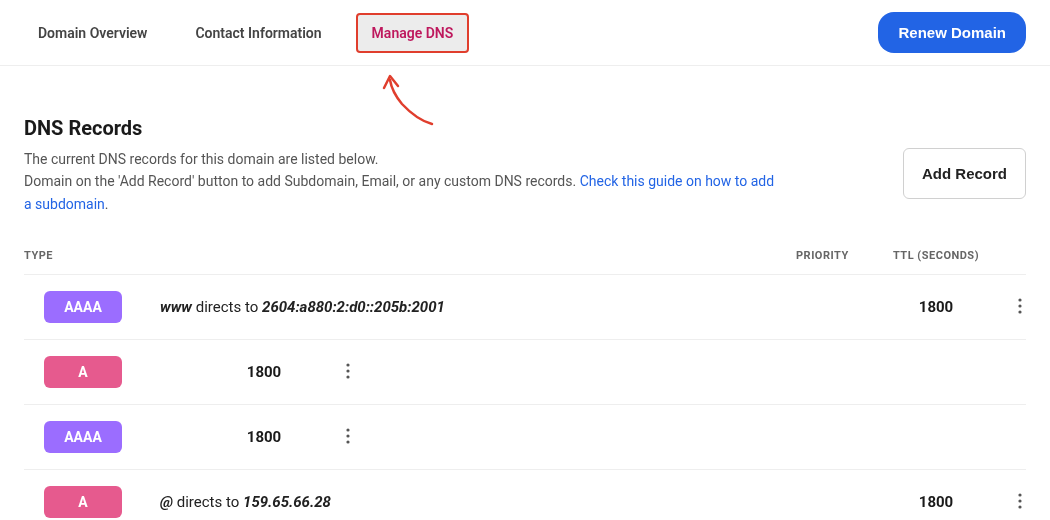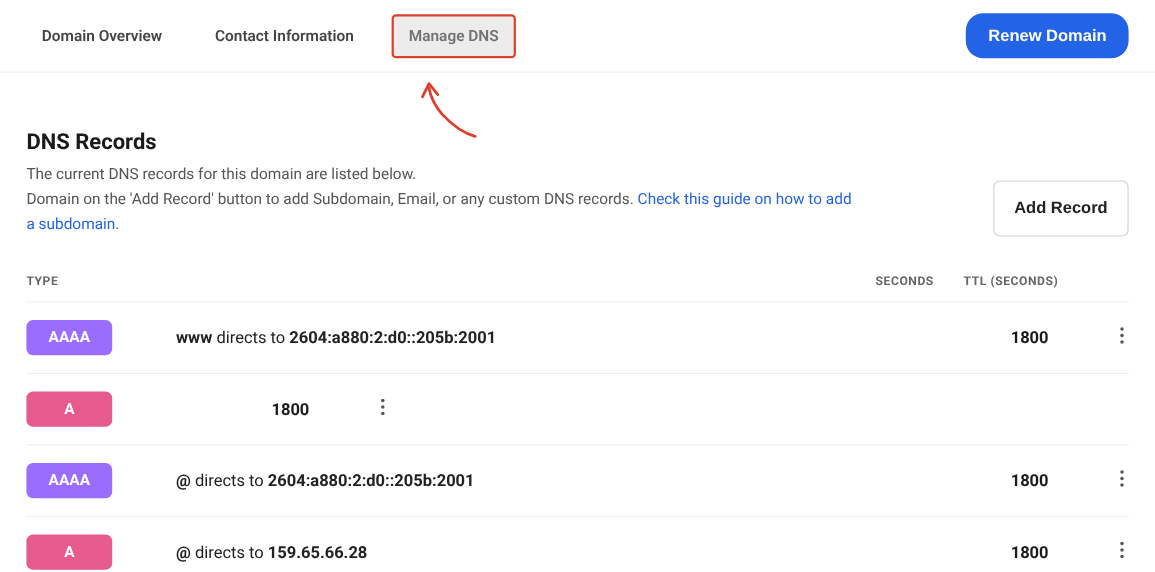--- a/index.html
+++ b/index.html
@@ -33,7 +33,7 @@
     .tab.active {
       background: #ececec;
       border: 2px solid #e03e2d;
-      color: #737373;
+      color: #be185d;
     }
     .renew-btn {
       background: #2264e5;

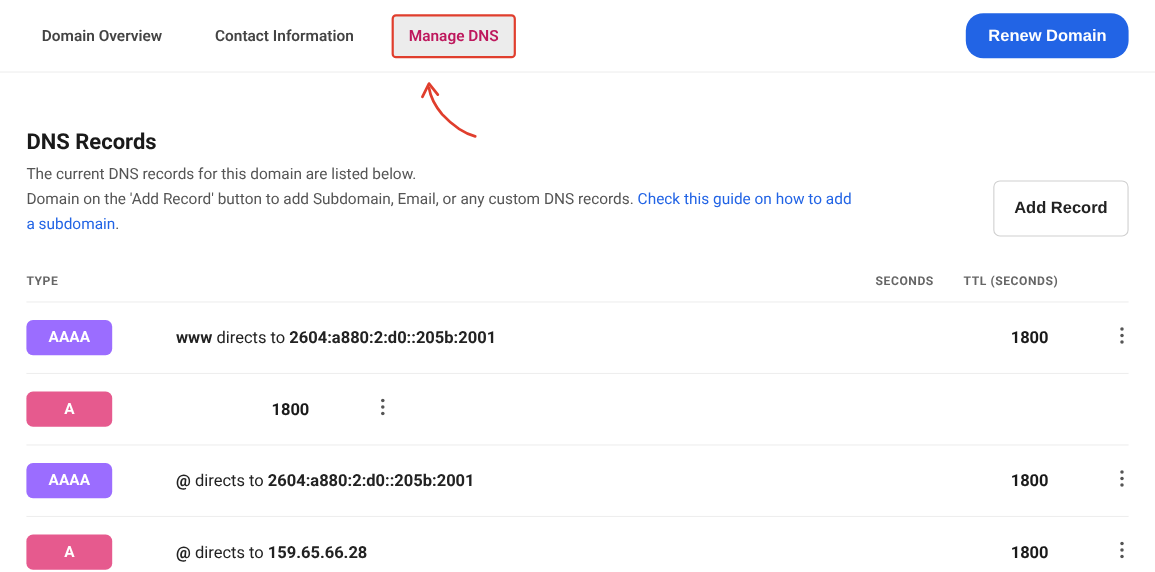--- a/index.html
+++ b/index.html
@@ -60,7 +60,7 @@
     .heading-row {
       display: flex;
       justify-content: space-between;
-      align-items: flex-end;
+      align-items: center;
       gap: 26px;
     }
     h2.section-title {

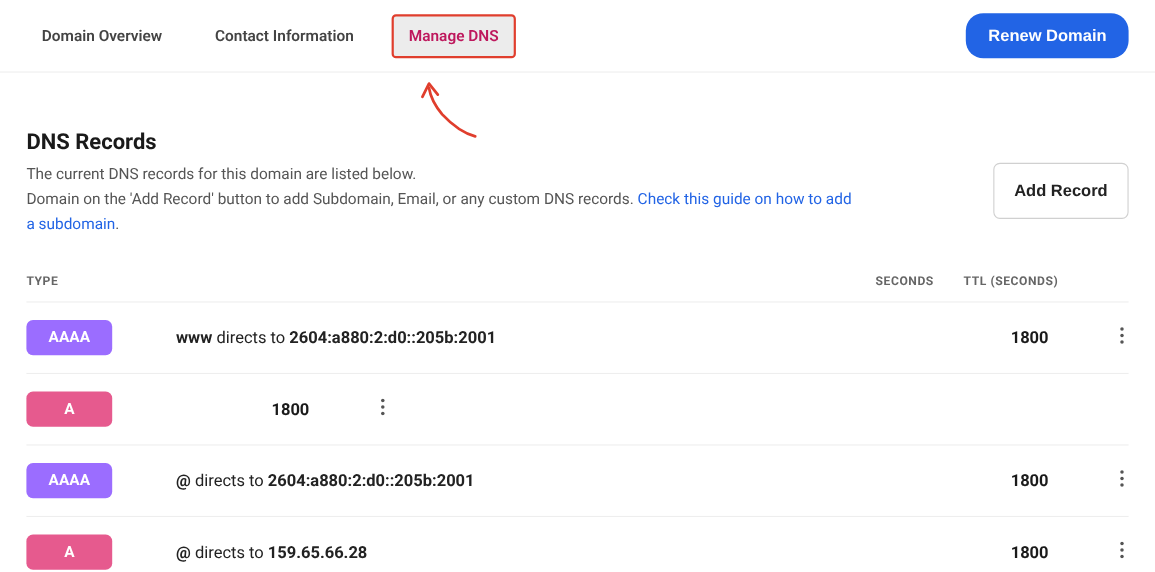--- a/index.html
+++ b/index.html
@@ -160,7 +160,7 @@
   <div class="table-header">
     <div class="col-type">TYPE</div>
     <div class="col-name"></div>
-    <div class="col-priority">SECONDS</div>
+    <div class="col-priority">PRIORITY</div>
     <div class="col-ttl">TTL (SECONDS)</div>
     <div class="col-menu"></div>
   </div>

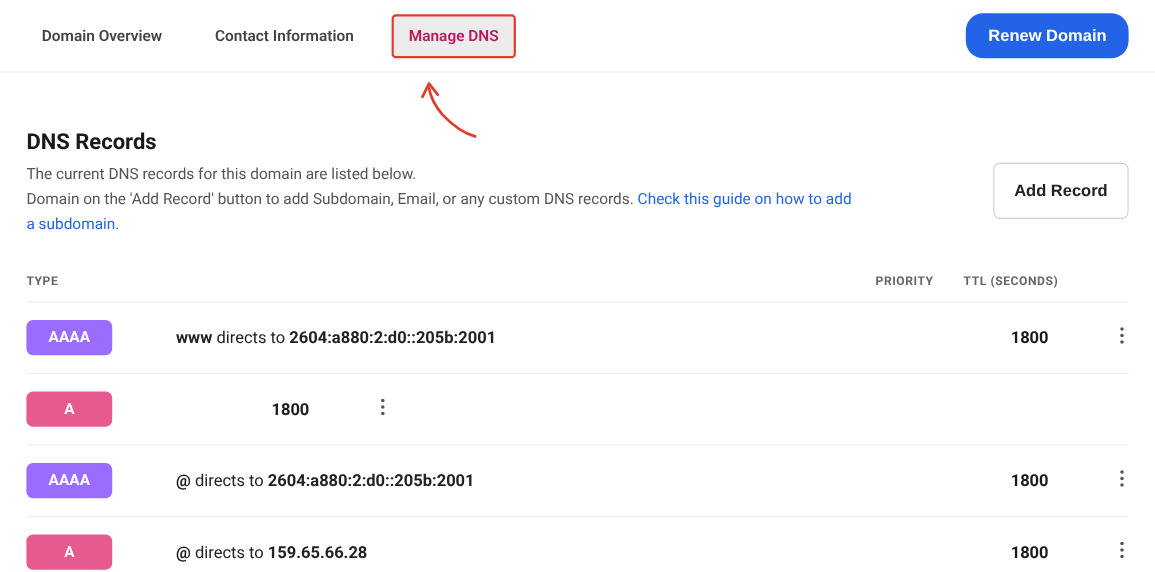--- a/index.html
+++ b/index.html
@@ -98,7 +98,7 @@
     .col-type { width: 100px; }
     .col-name { flex: 1; }
     .col-priority { width: 80px; text-align: left; }
-    .col-ttl { width: 120px; }
+    .col-ttl { width: 120px; text-align: center; }
     .col-menu { width: 30px; }
     .row {
       display: flex;

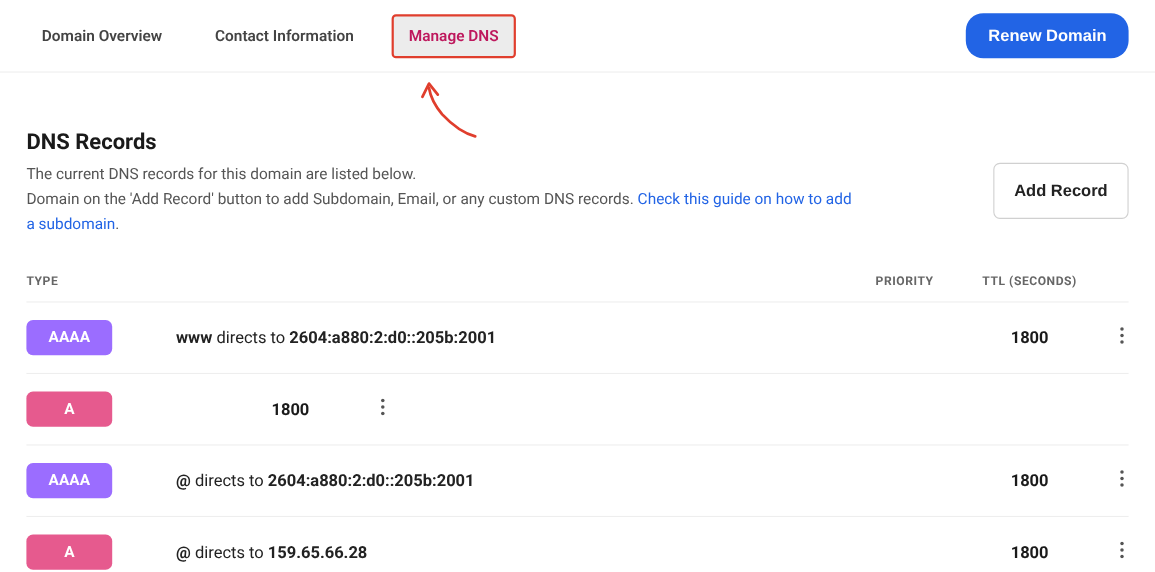--- a/index.html
+++ b/index.html
@@ -115,6 +115,7 @@
       color: #fff;
       font-weight: 700;
       font-size: 14px;
+      margin-left: 20px;
     }
     .type-aaaa { background: #9b6dff; }
     .type-a { background: #e65a8e; }

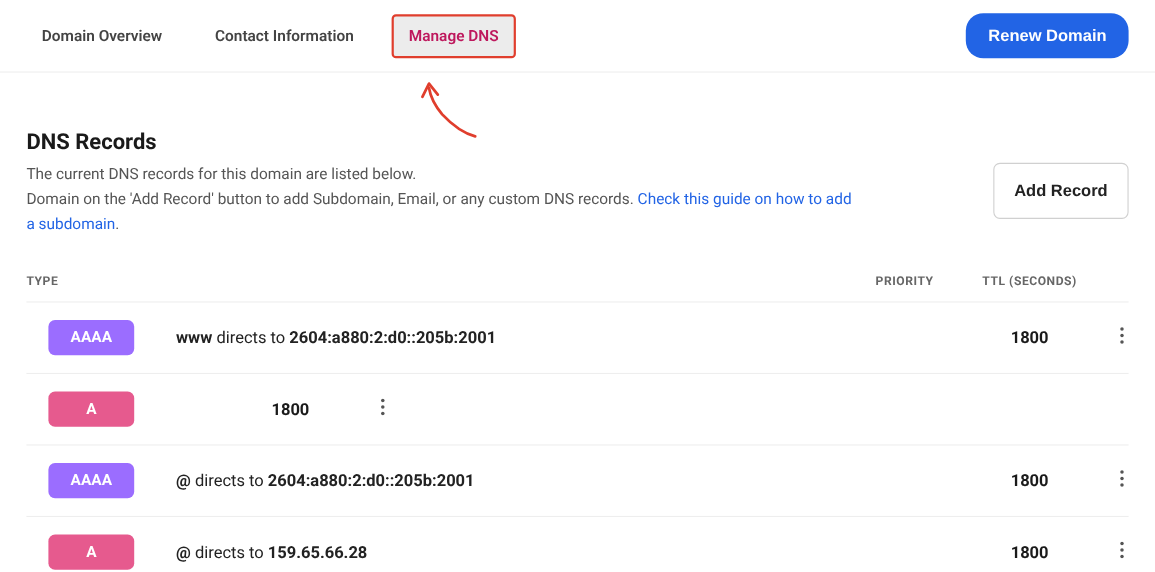--- a/index.html
+++ b/index.html
@@ -120,7 +120,7 @@
     .type-aaaa { background: #9b6dff; }
     .type-a { background: #e65a8e; }
     .row .col-name { padding-left: 36px; font-size: 15px; color: #222; }
-    .row .col-name .bold { font-weight: 700; }
+    .row .col-name .bold { font-weight: 700; font-style: italic; }
     .row .col-ttl { font-weight: 700; font-size: 15px; text-align: center; }
     .menu-dots {
       cursor: pointer; text-align: right; padding-right: 4px;

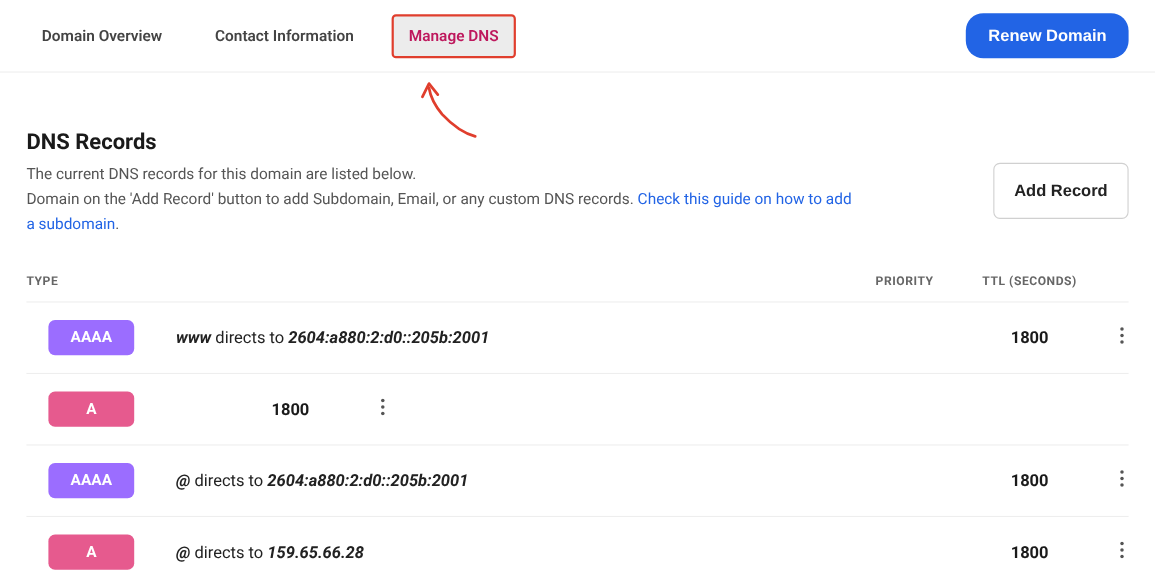--- a/index.html
+++ b/index.html
@@ -190,7 +190,6 @@
       </div>
       <div class="row">
         <div class="col-type"><span class="type-badge type-aaaa">AAAA</span></div>
-        <div class="col-name"><span class="bold">@</span><span> directs to </span><span class="bold">2604:a880:2:d0::205b:2001</span></div>
         <div class="col-priority"></div>
         <div class="col-ttl">1800</div>
         <div class="col-menu menu-dots"><svg width="4" height="16" viewBox="0 0 4 16">

